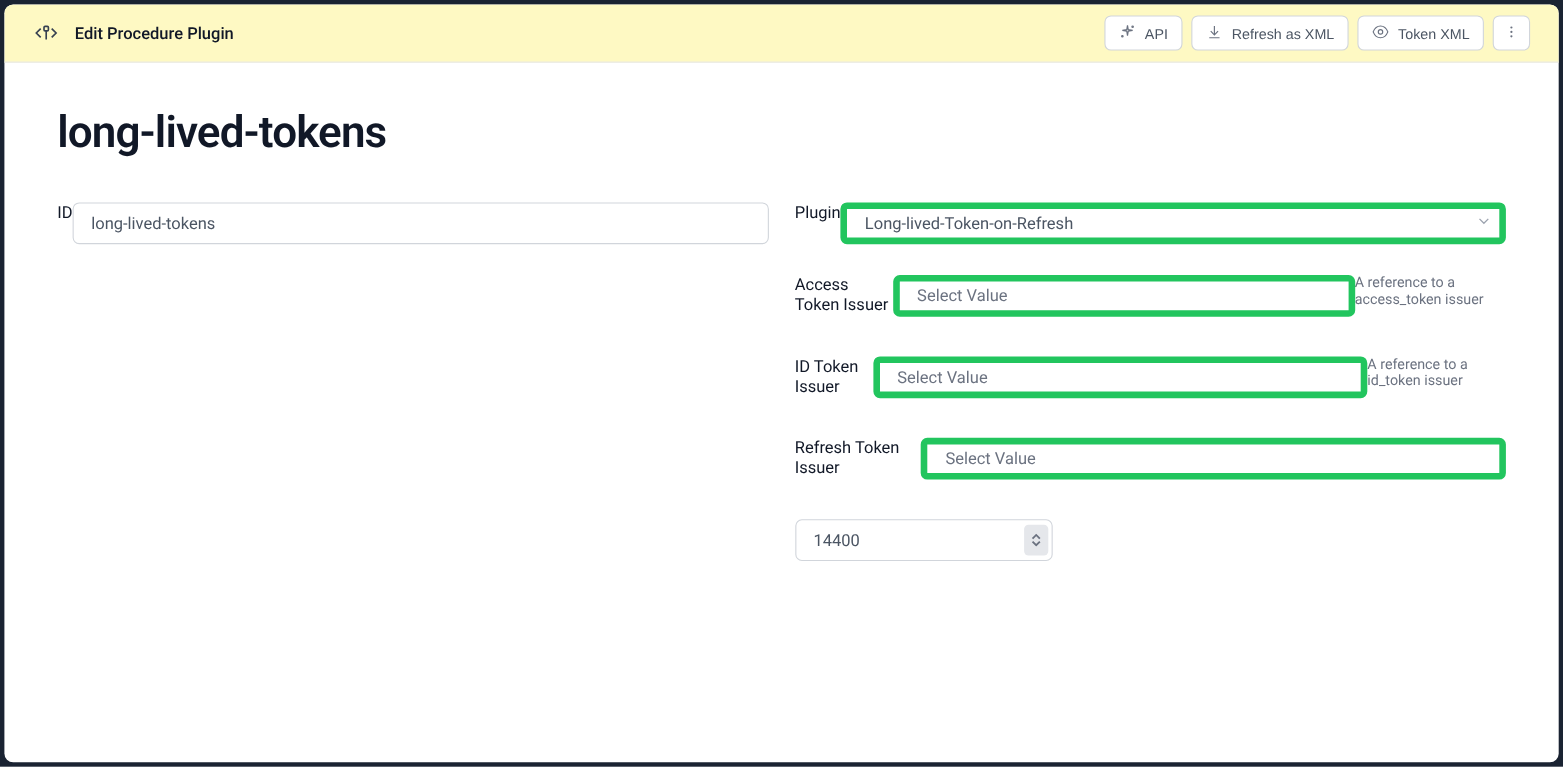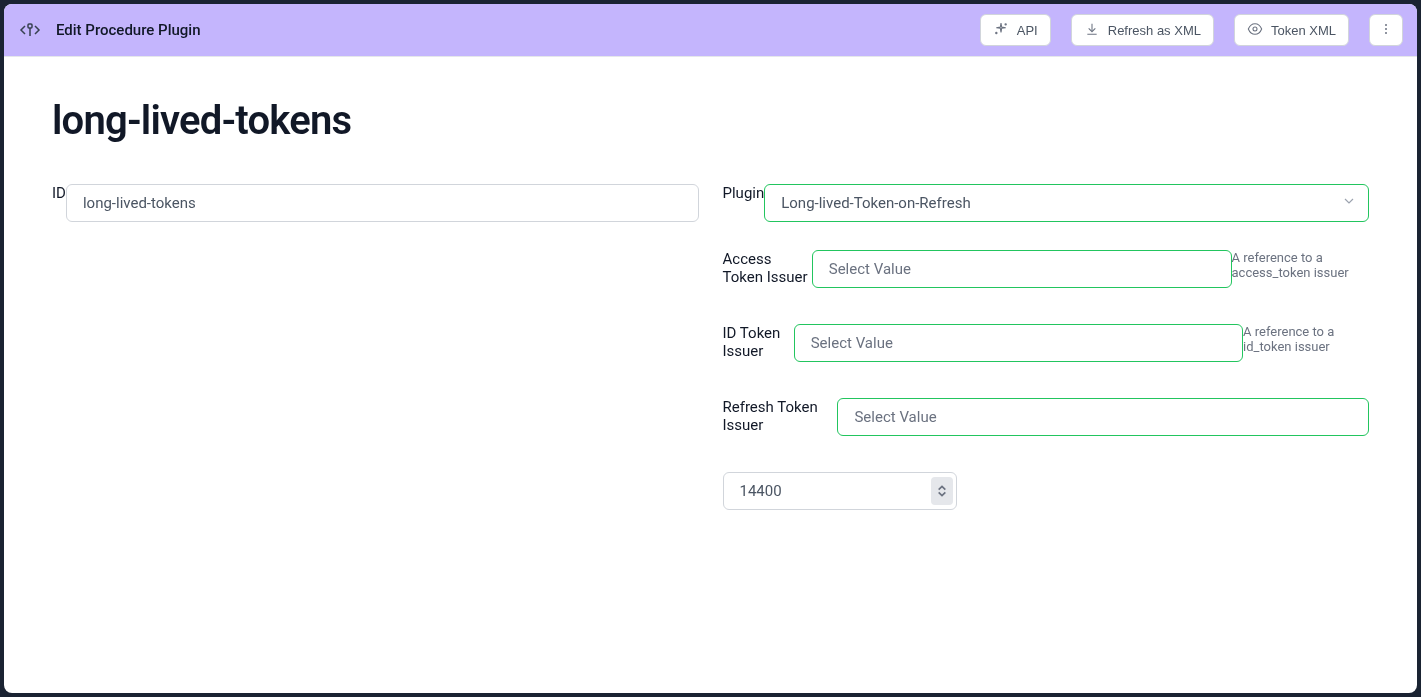--- a/index.html
+++ b/index.html
@@ -26,9 +26,9 @@
       display: flex;
       align-items: center;
       justify-content: space-between;
-      padding: 10px 14px;
+      padding: 10px 26px;
       border-bottom: 1px solid #e5e7eb;
-      background: #c4b5fd;
+      background: #fef9c3;
     }
     .header-left {
       display: flex;

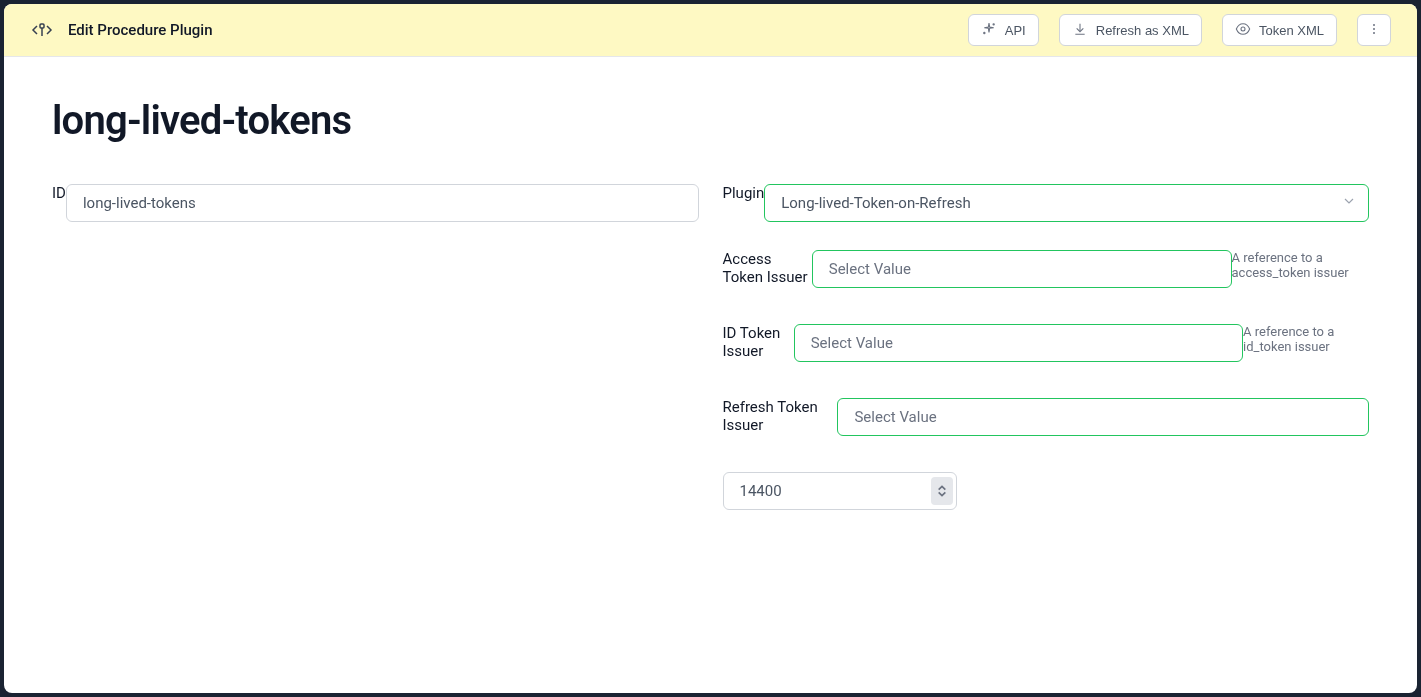--- a/index.html
+++ b/index.html
@@ -57,7 +57,7 @@
     .header-right {
       display: flex;
       align-items: center;
-      gap: 20px;
+      gap: 8px;
     }
     .btn {
       display: inline-flex;

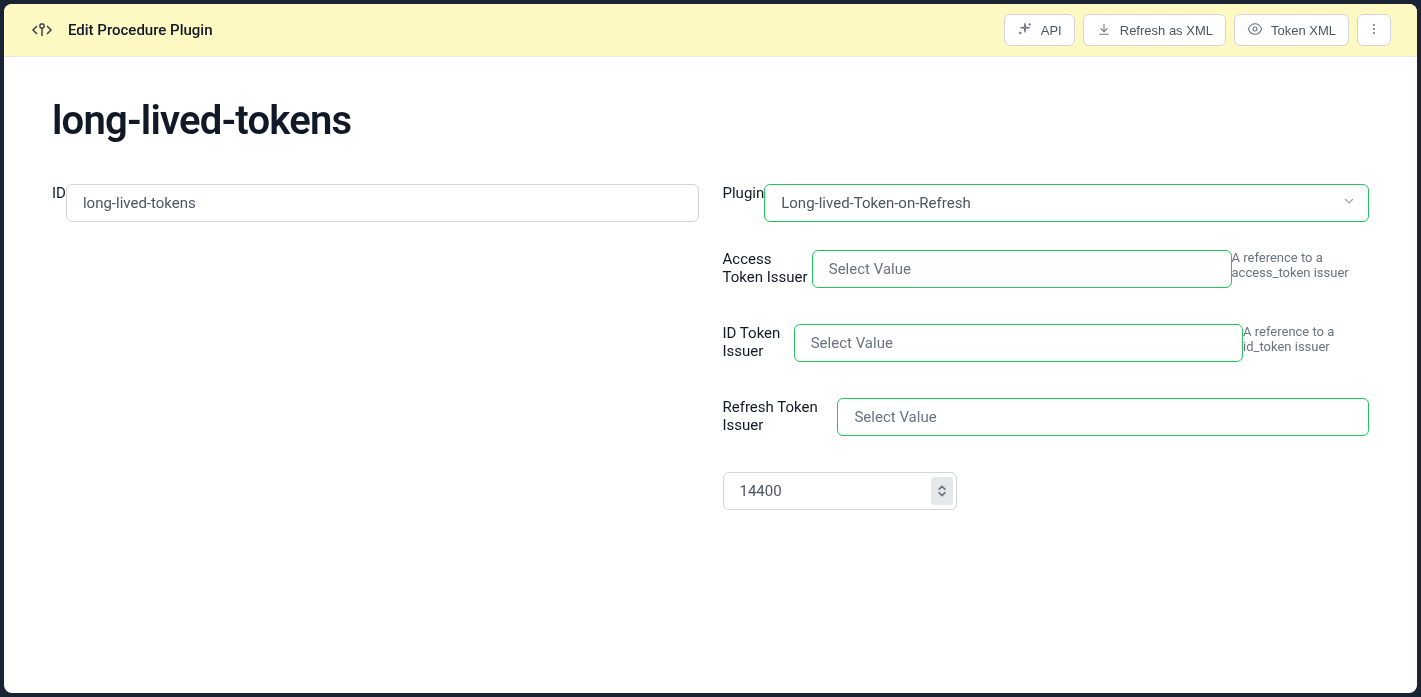--- a/index.html
+++ b/index.html
@@ -135,7 +135,7 @@
     .select-input {
       width: 100%;
       height: 38px;
-      border: 1px solid #22c55e;
+      border: 6px solid #22c55e;
       border-radius: 6px;
       padding: 0 40px 0 16px;
       font-size: 15px;

